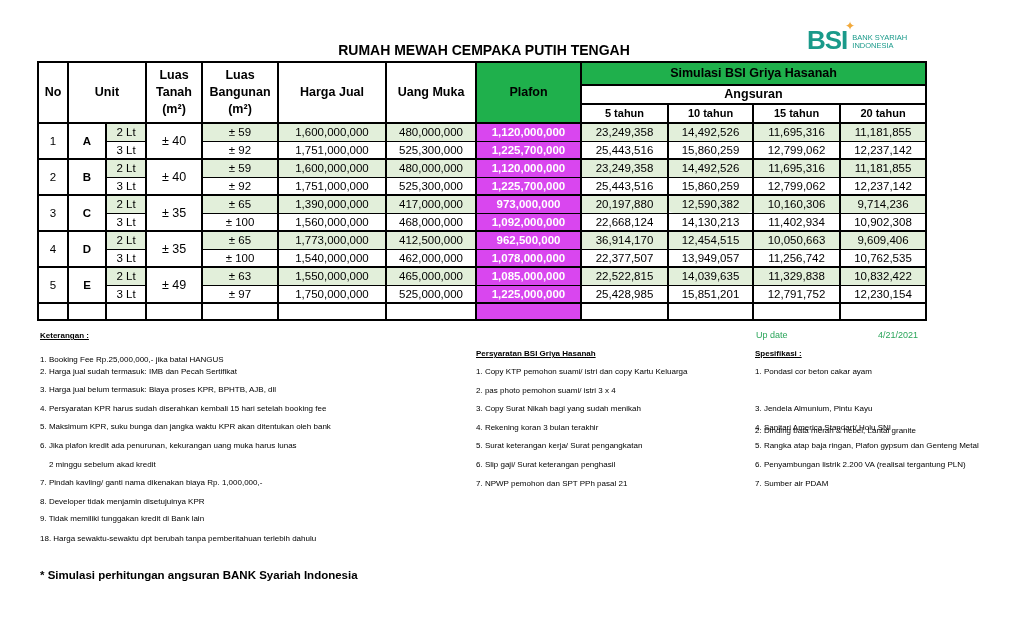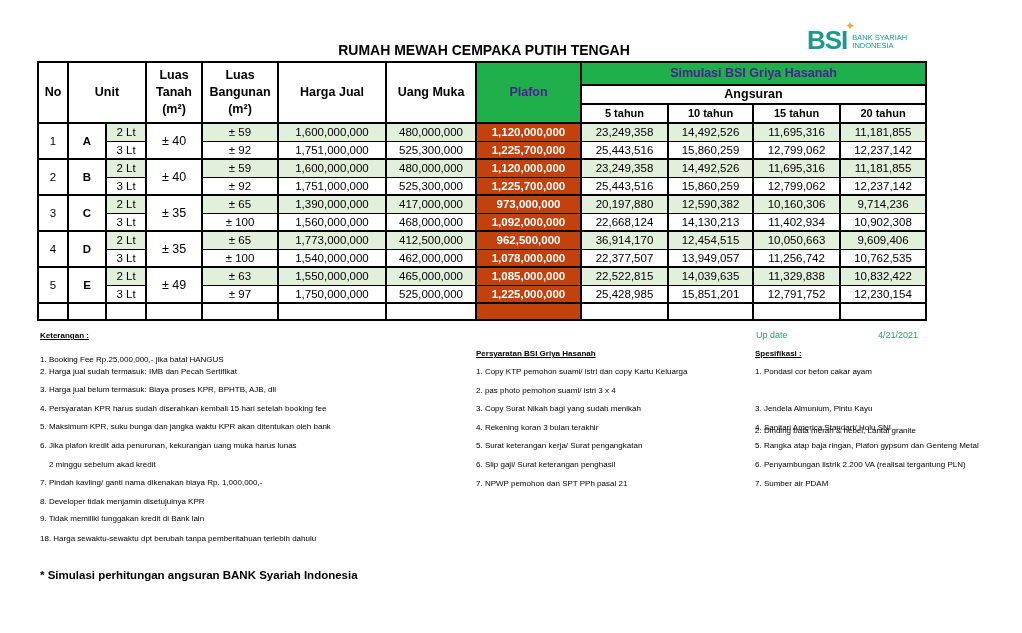--- a/index.html
+++ b/index.html
@@ -15,7 +15,7 @@
   table.main th{font-weight:bold;font-size:12.5px;line-height:17px;}
   .lg{background:#e2efda;}
   .plafon{background:#c2410c;color:#fff;font-weight:bold;font-size:12.5px;}
-  .hgreen{background:#1fb04c;color:#4c1d95;}
+  .hgreen{background:#1fb04c;color:#000000;}
   .sub-h{font-size:11px !important;}
   .bold{font-weight:bold;font-size:12.5px;}
   .notes{position:absolute;font-size:8px;line-height:8px;}

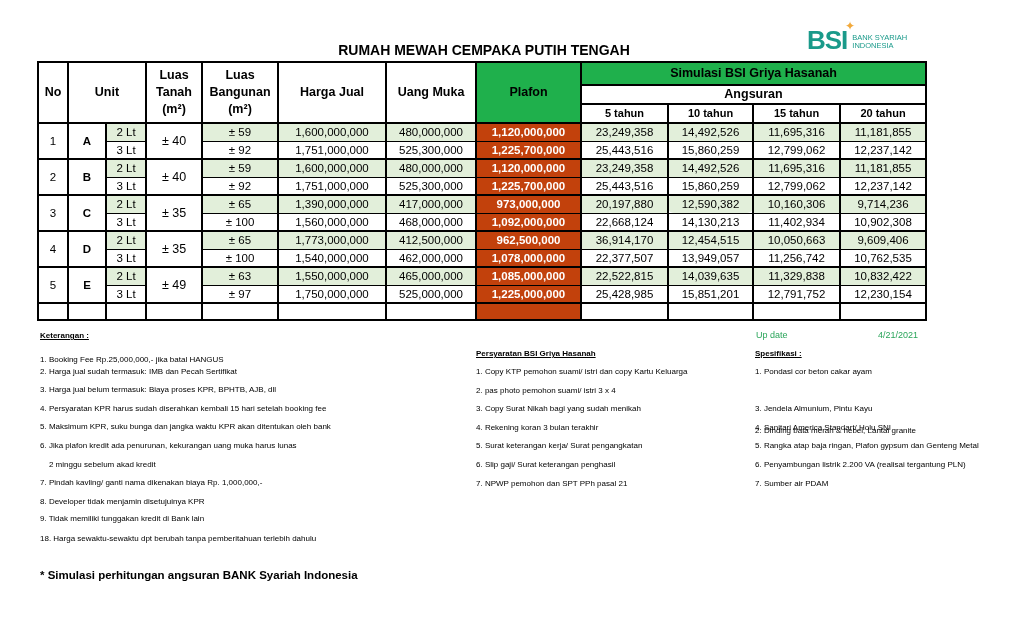--- a/index.html
+++ b/index.html
@@ -14,7 +14,7 @@
   table.main td, table.main th{border:2px solid #000;padding:0;font-size:11.5px;text-align:center;vertical-align:middle;white-space:nowrap;overflow:hidden;}
   table.main th{font-weight:bold;font-size:12.5px;line-height:17px;}
   .lg{background:#e2efda;}
-  .plafon{background:#c2410c;color:#fff;font-weight:bold;font-size:12.5px;}
+  .plafon{background:#d946ef;color:#fff;font-weight:bold;font-size:12.5px;}
   .hgreen{background:#1fb04c;color:#000000;}
   .sub-h{font-size:11px !important;}
   .bold{font-weight:bold;font-size:12.5px;}

